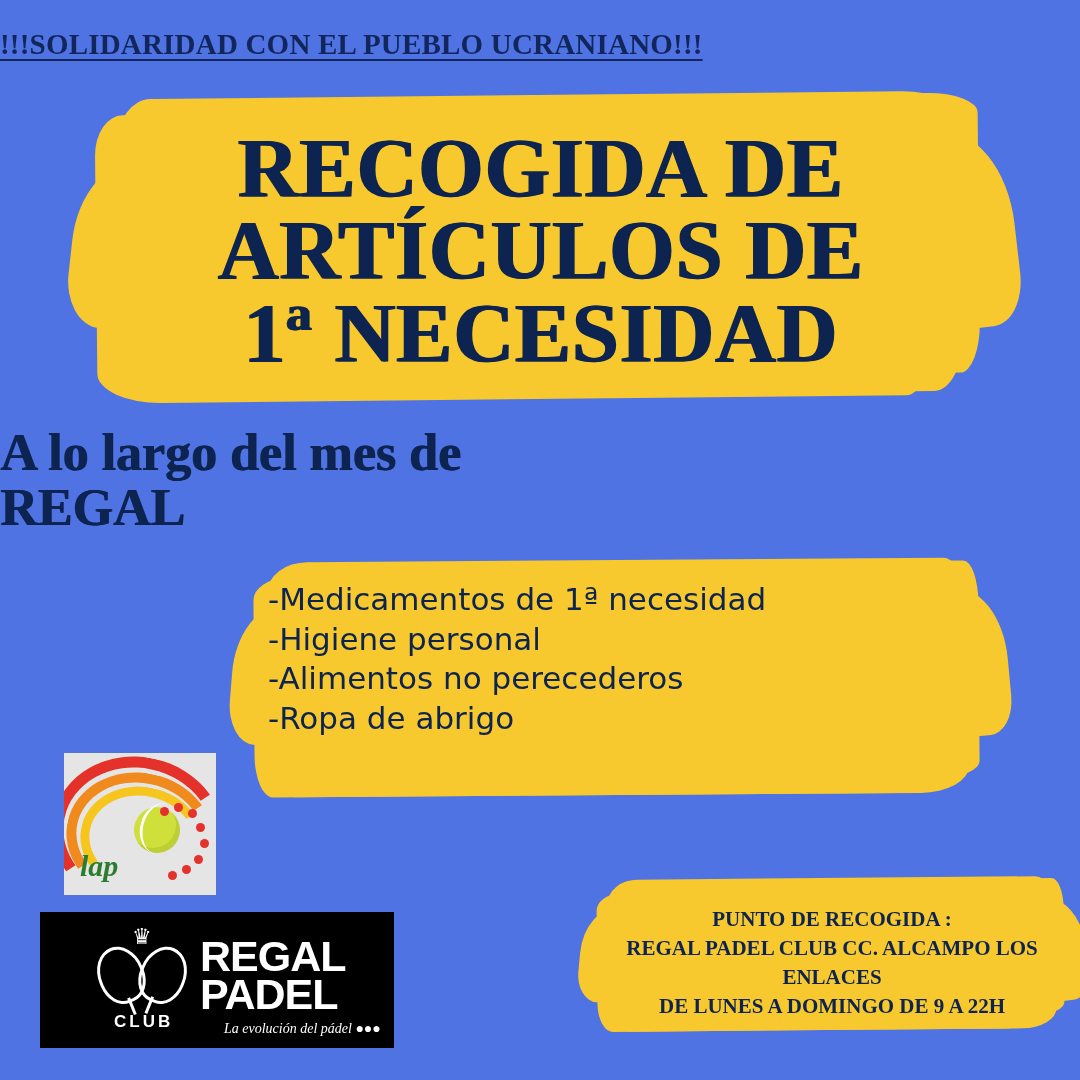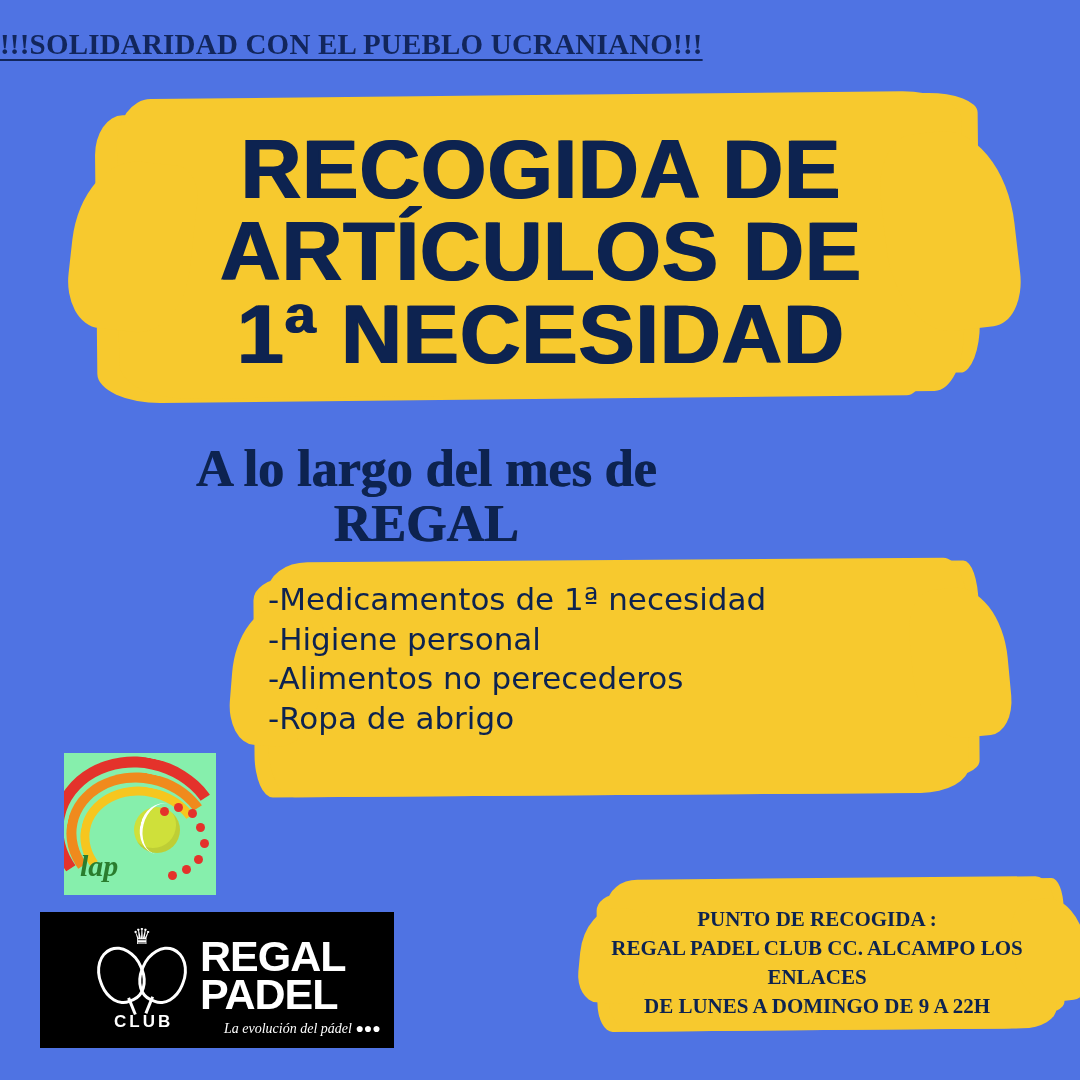--- a/index.html
+++ b/index.html
@@ -84,7 +84,7 @@
     left: 0;
     width: 1080px;
     text-align: center;
-    font-family: Liberation Sans, sans-serif;
+    font-family: Liberation Serif, serif;
     font-weight: bold;
     color: #0d2350;
     line-height: 0.98;

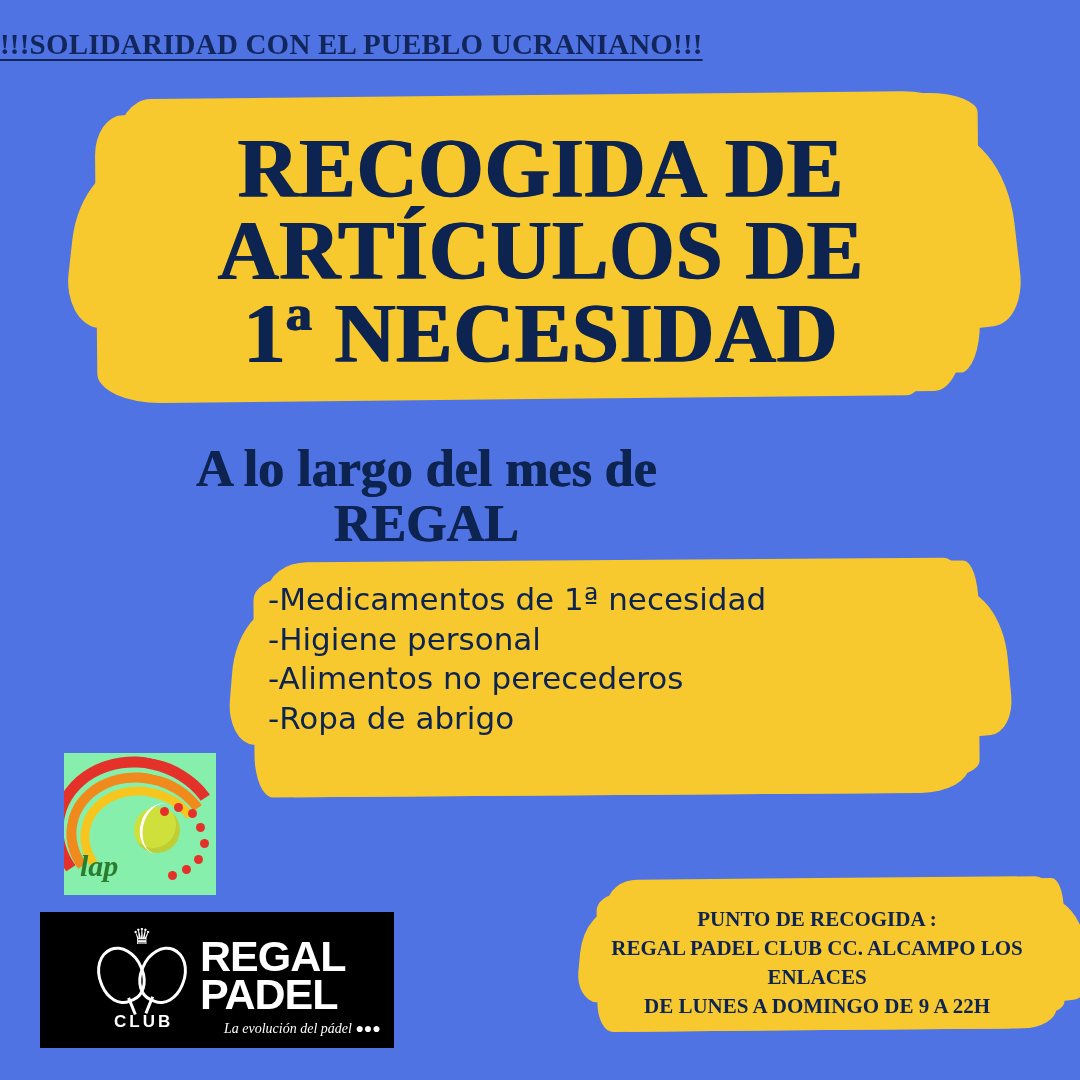--- a/index.html
+++ b/index.html
@@ -97,10 +97,10 @@
   
   .subtitle {
     position: absolute;
-    top: 441px;
+    top: 425px;
     left: 0;
     width: 852px;
-    text-align: center;
+    text-align: left;
     font-family: "Liberation Serif", serif;
     font-weight: bold;
     color: #0d2350;

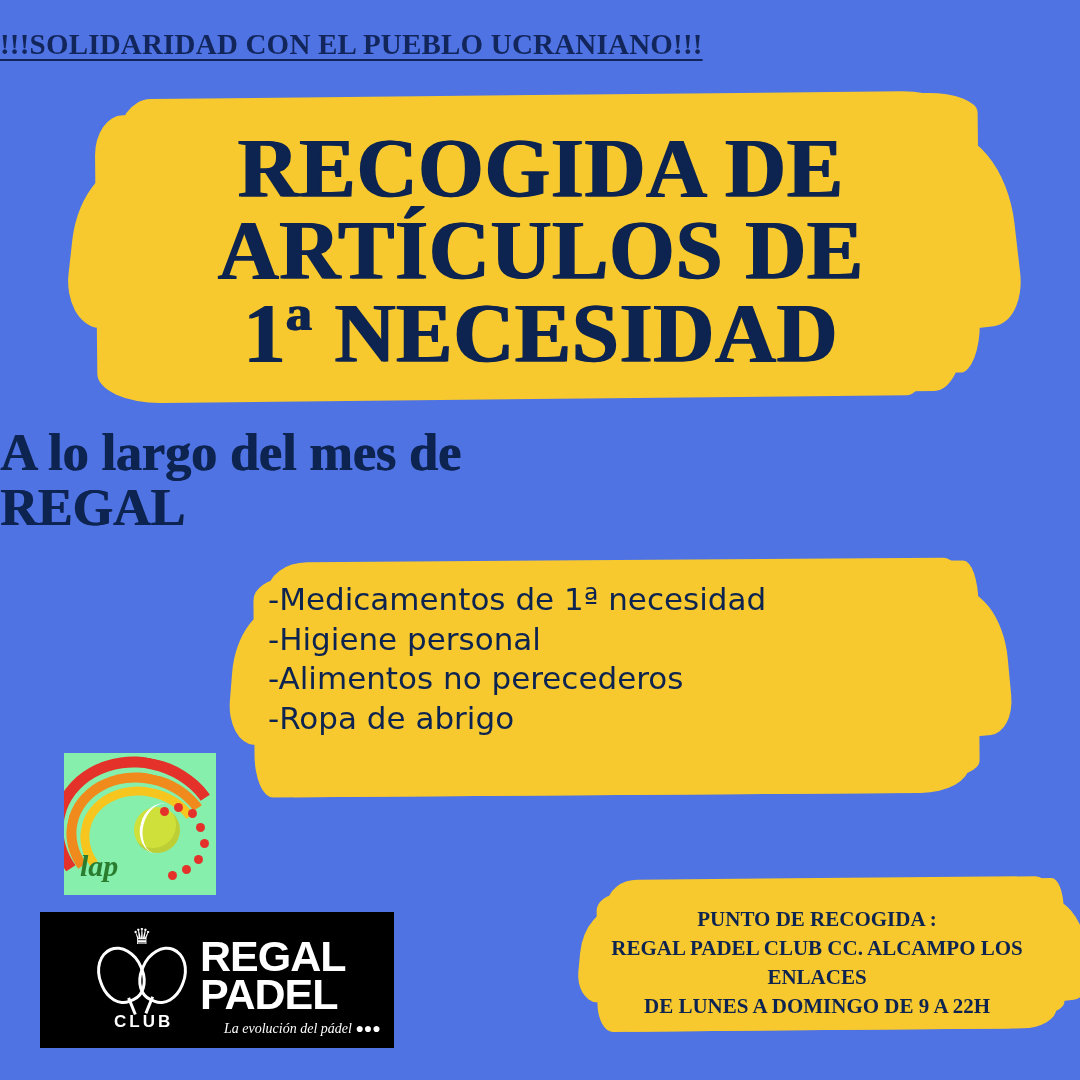--- a/index.html
+++ b/index.html
@@ -166,7 +166,7 @@
     top: 753px;
     width: 152px;
     height: 142px;
-    background: #86efac;
+    background: #e5e5e5;
     overflow: hidden;
   }
   .lap-arc {

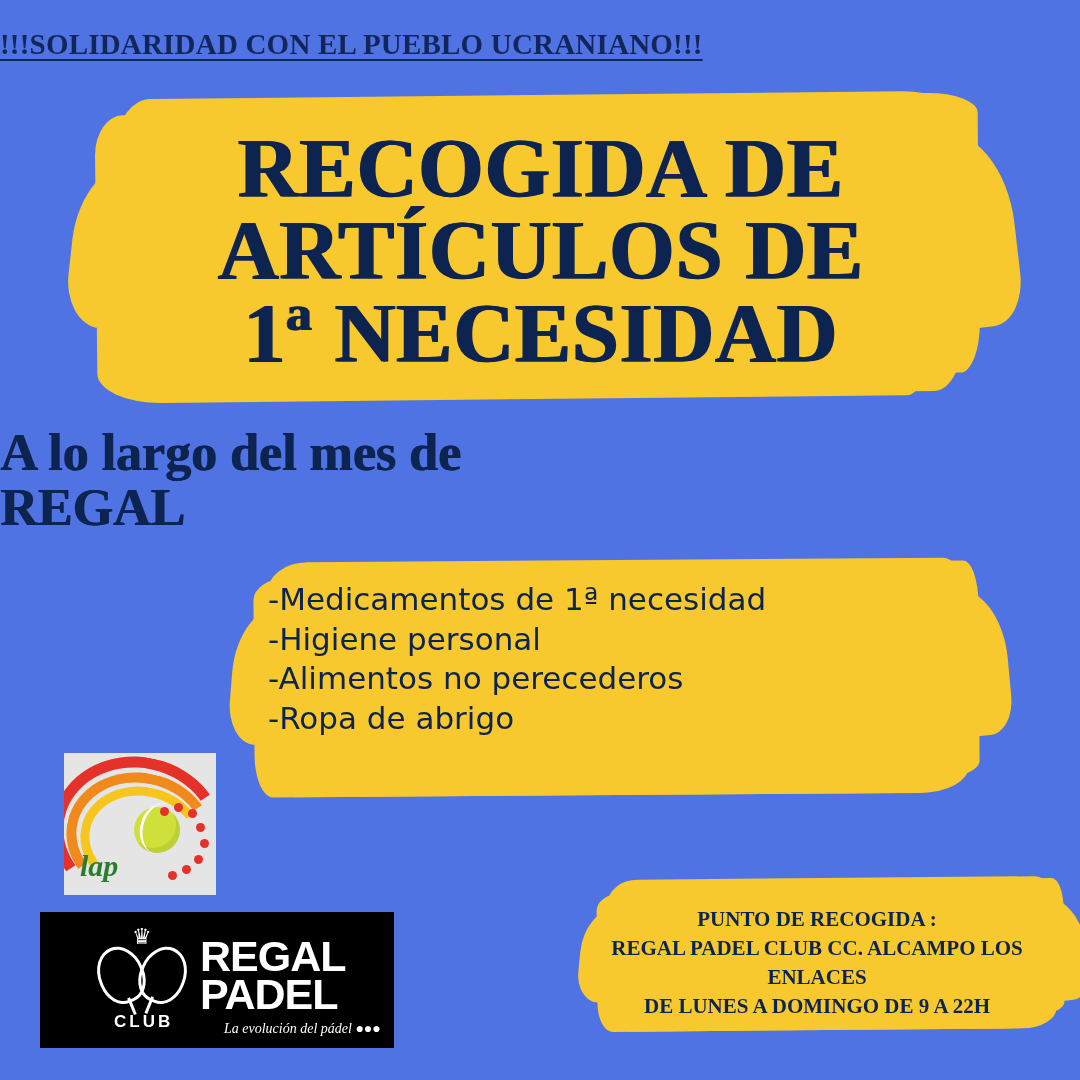--- a/index.html
+++ b/index.html
@@ -356,7 +356,7 @@
   .pickup-text {
     position: absolute;
     top: 905px;
-    left: 593px;
+    left: 608px;
     width: 448px;
     text-align: center;
     font-family: "Liberation Serif", serif;

